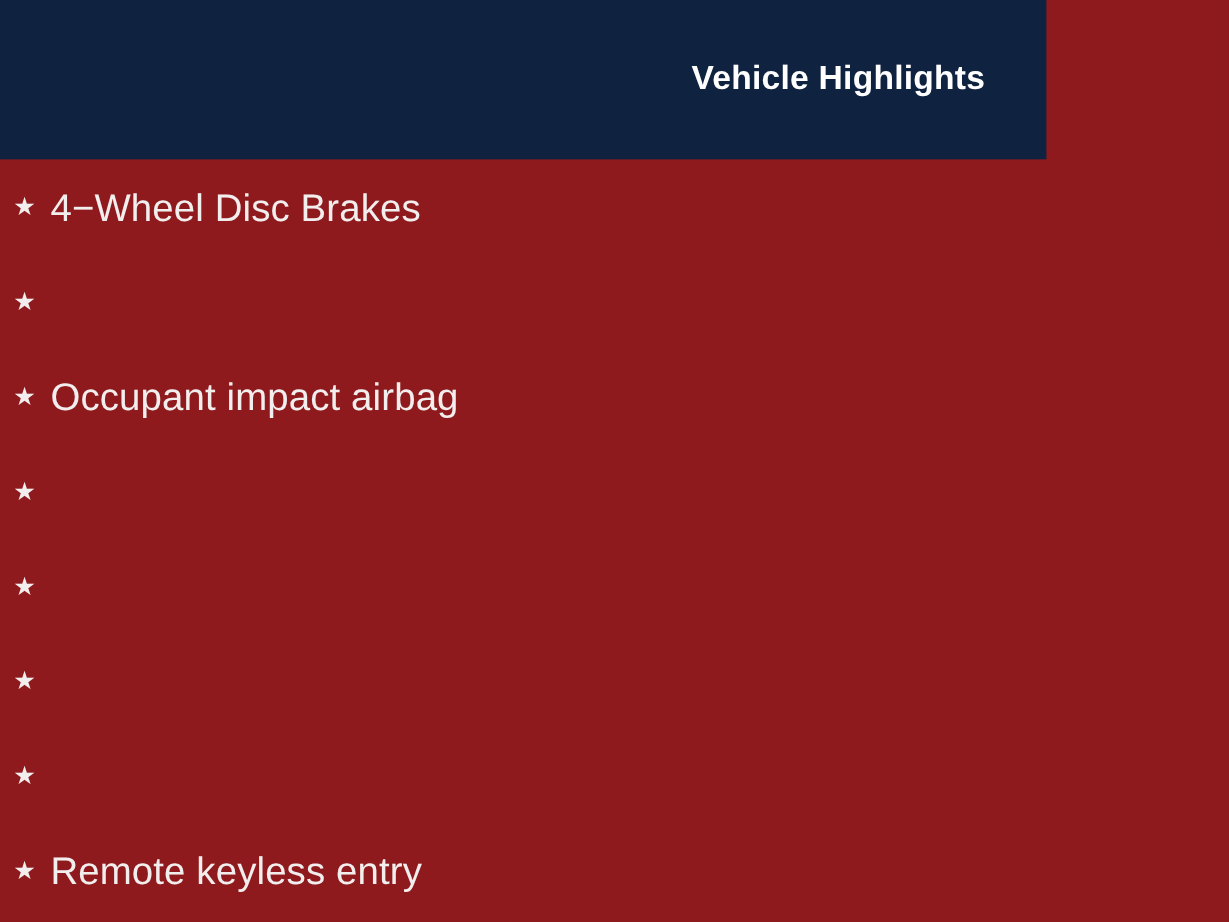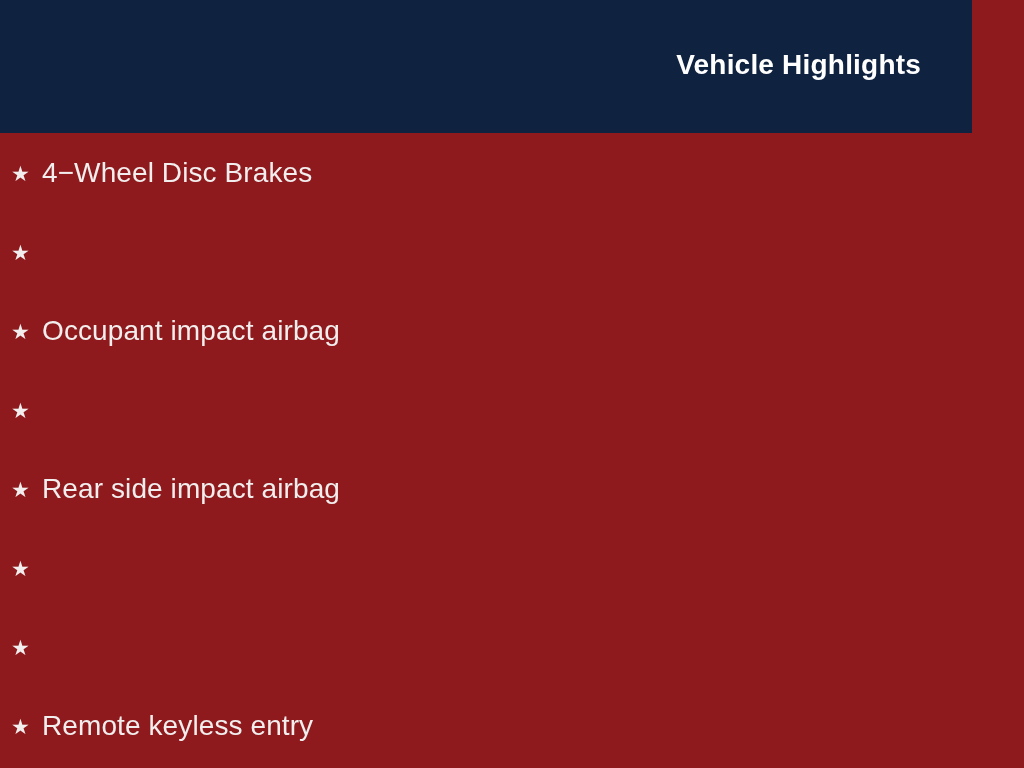--- a/index.html
+++ b/index.html
@@ -24,7 +24,7 @@
     position: absolute;
     top: 0;
     left: 0;
-    width: 972px;
+    width: 872px;
     height: 133px;
     background: #0f2240;
     box-sizing: border-box;

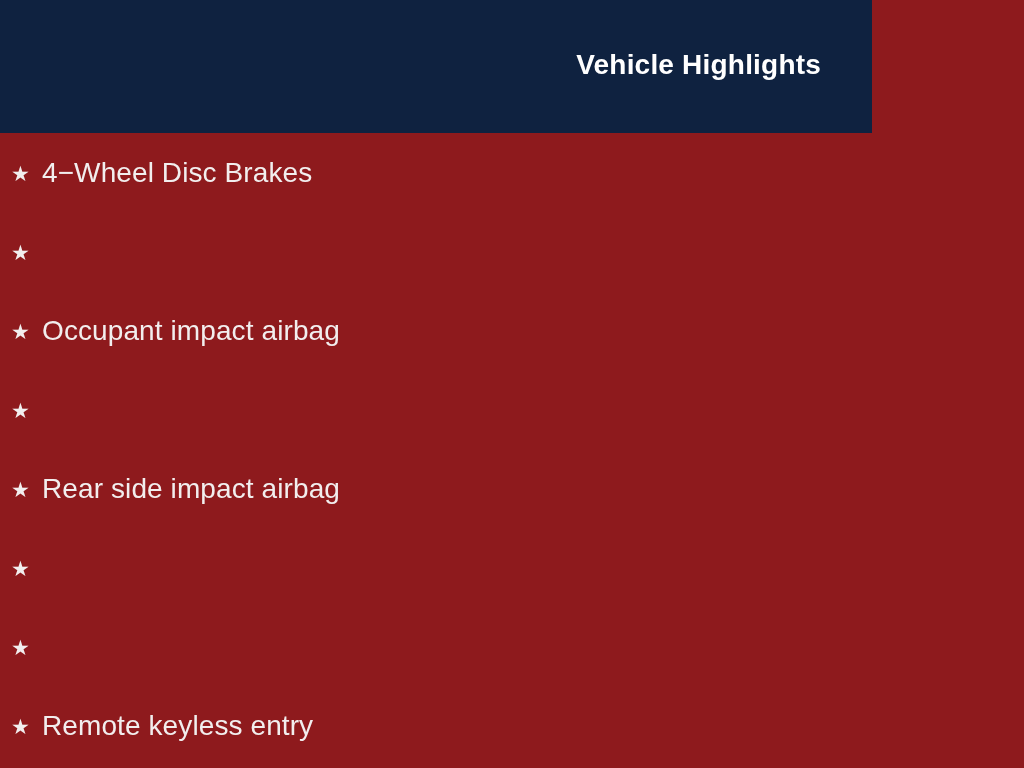--- a/index.html
+++ b/index.html
@@ -77,7 +77,7 @@
     text-align: left;
   }
   .feature-item .feature-label {
-    font-size: 28px;
+    font-size: 32px;
     font-weight: normal;
     color: #f2eeee;
     line-height: 32px;

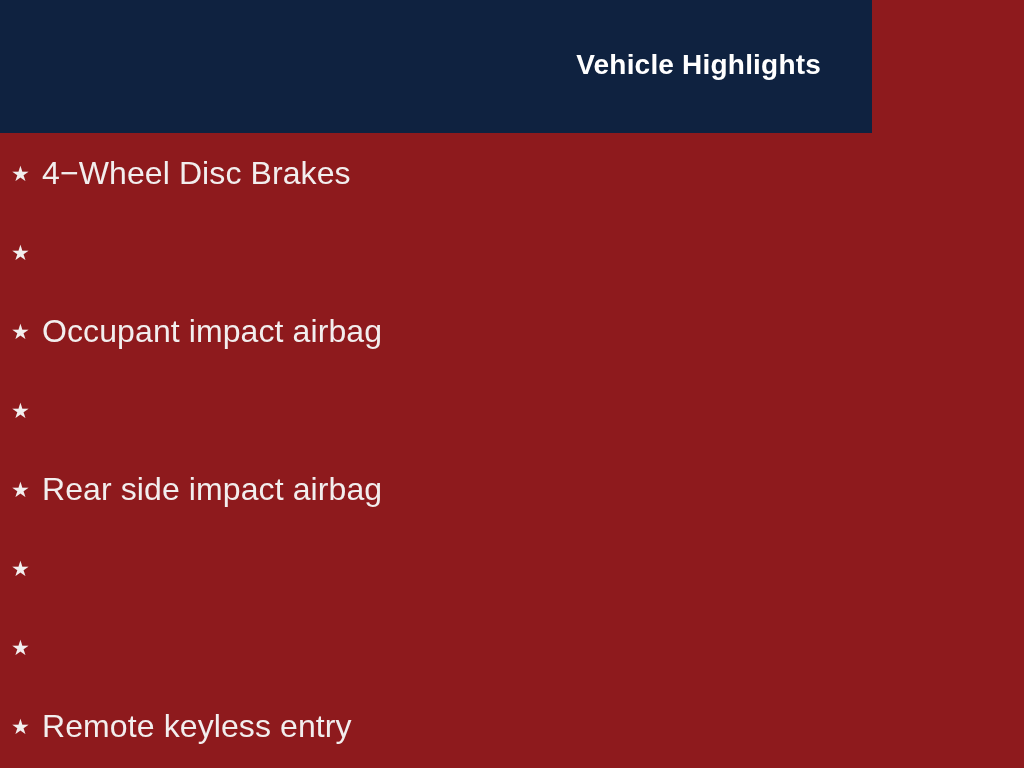--- a/index.html
+++ b/index.html
@@ -117,7 +117,6 @@
 
       <li class="feature-item">
         <span class="bullet-star">★</span>
-        <span class="feature-label">Rear side impact airbag</span>
       </li>
 
       <li class="feature-item">

